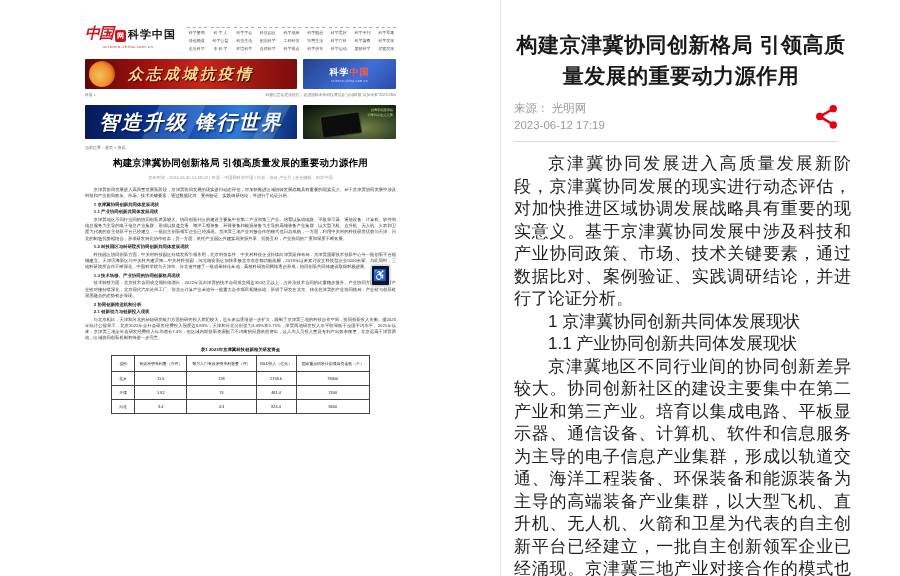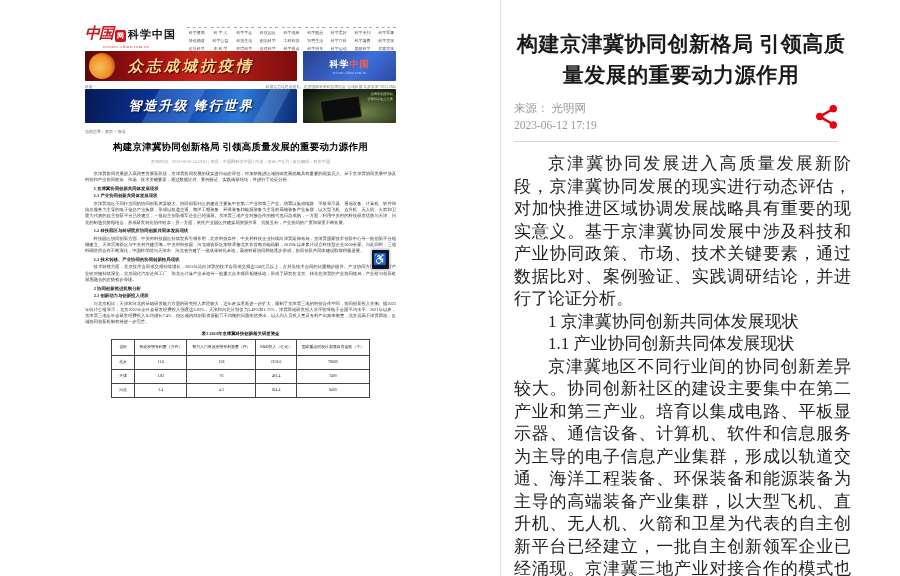--- a/index.html
+++ b/index.html
@@ -4,7 +4,7 @@
 <style>
   html,body{margin:0;padding:0;background:#fff;}
   .canvas{position:relative;width:880px;height:576px;background:#fff;overflow:hidden;
-          font-family:Liberation Serif, serif;}
+          font-family:Liberation Sans, sans-serif;}
 
   
   .left-page{position:absolute;left:85px;top:24px;width:311px;}

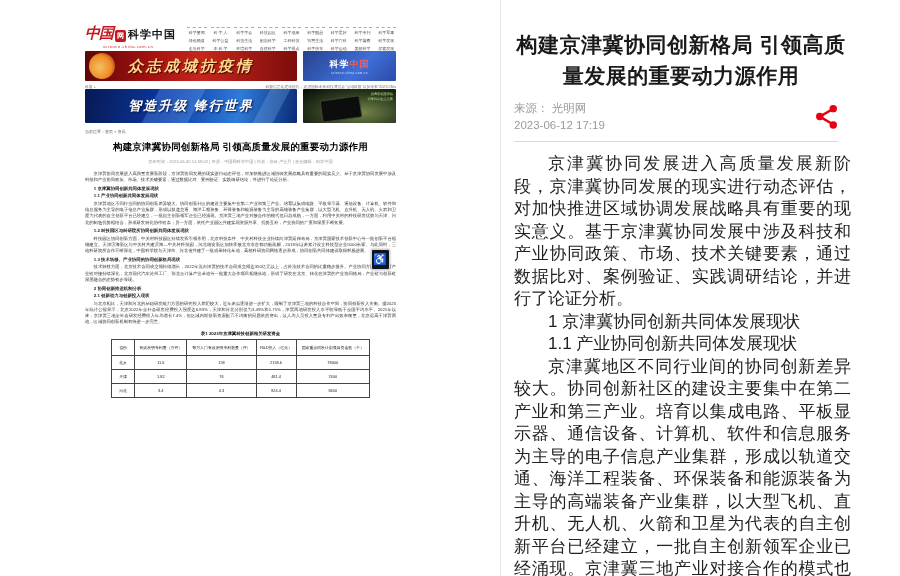--- a/index.html
+++ b/index.html
@@ -19,7 +19,7 @@
   .nav-item{font-size:4px;line-height:5px;color:#555;text-align:center;white-space:nowrap;overflow:hidden;}
   .nav-item.r0{border-top:1px dashed #aaa;padding-top:2px;}
 
-  .lp-banner-row{display:flex;gap:6px;margin-top:0;}
+  .lp-banner-row{display:flex;gap:6px;margin-top:8px;}
   .banner-epidemic{width:212px;height:30px;position:relative;overflow:hidden;border-radius:1px;
      background:linear-gradient(90deg,#5e0808,#a31010 30%,#c5271c 55%,#7d0c0c 100%);
      display:flex;align-items:center;justify-content:center;}

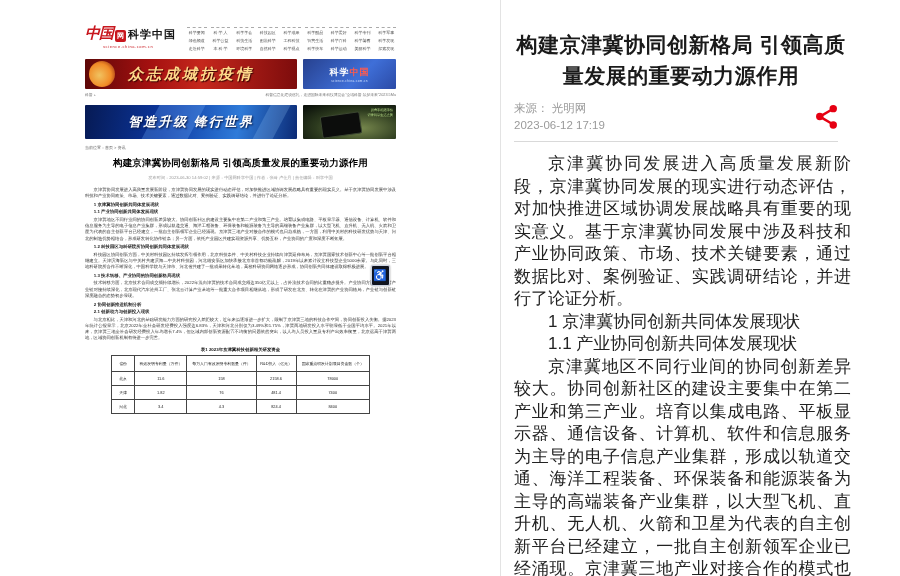--- a/index.html
+++ b/index.html
@@ -45,7 +45,7 @@
   .banner-smart:after{content:"";position:absolute;right:8%;top:-10px;width:20px;height:60px;
      background:rgba(160,210,255,.22);transform:skewX(-28deg);}
   .banner-smart .txt{position:relative;color:#fff;font-weight:bold;font-style:italic;
-     font-size:13px;letter-spacing:2px;text-shadow:1px 1px 2px #04123d;}
+     font-size:20px;letter-spacing:2px;text-shadow:1px 1px 2px #04123d;}
   .banner-product{flex:1;height:34px;position:relative;overflow:hidden;border-radius:1px;
      background:radial-gradient(ellipse at 62% 68%,#77884d,#2c3a1e 55%,#0a0f0a 95%);}
   .banner-product .phone{position:absolute;left:18px;top:9px;width:38px;height:20px;

